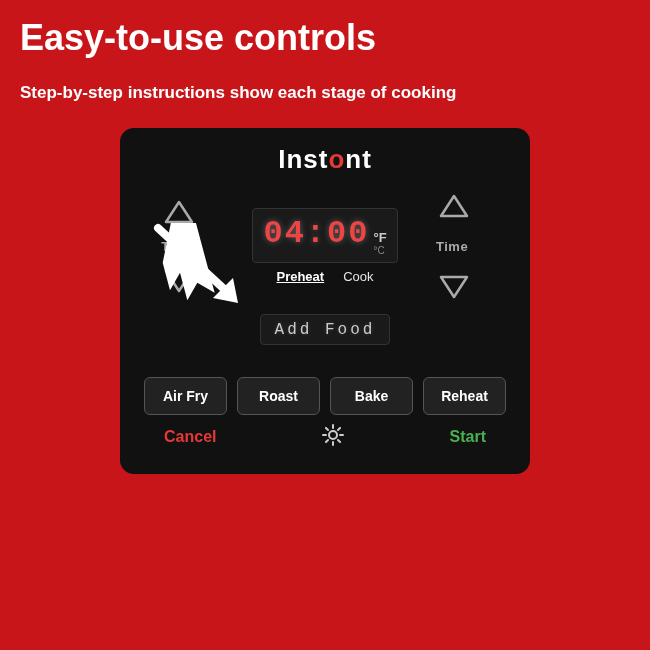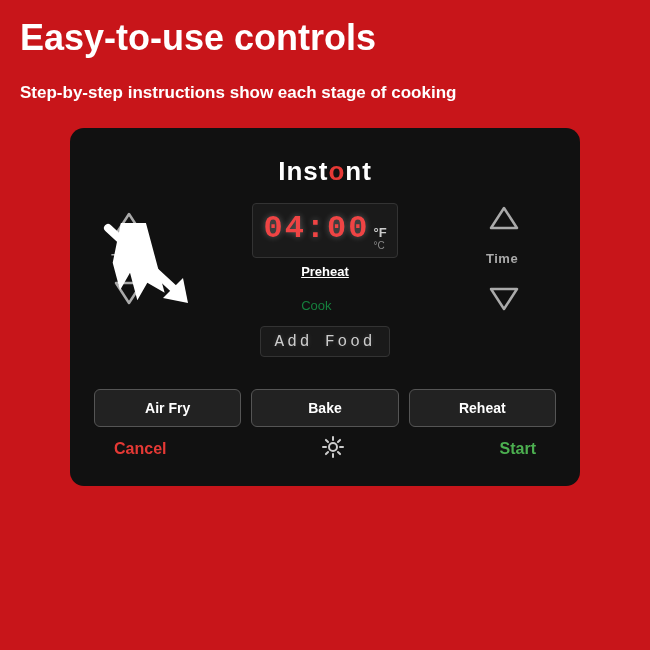--- a/index.html
+++ b/index.html
@@ -41,8 +41,8 @@
     .control-panel {
       background-color: #111;
       border-radius: 14px;
-      width: 510px;
-      padding: 28px 24px 22px 24px;
+      width: 410px;
+      padding: 16px 24px 22px 24px;
       position: relative;
     }
 

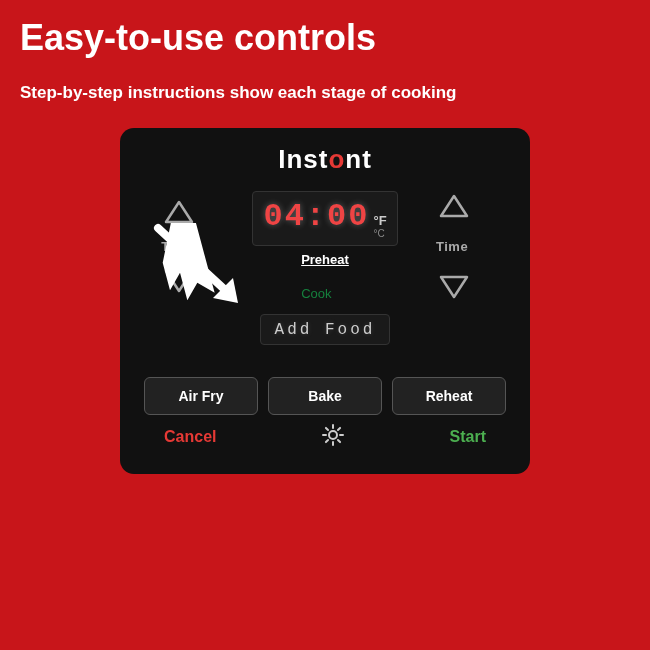--- a/index.html
+++ b/index.html
@@ -142,7 +142,6 @@
     .mode-labels {
       display: flex;
       gap: 19px;
-      flex-direction: column;
     }
 
     .mode-label {

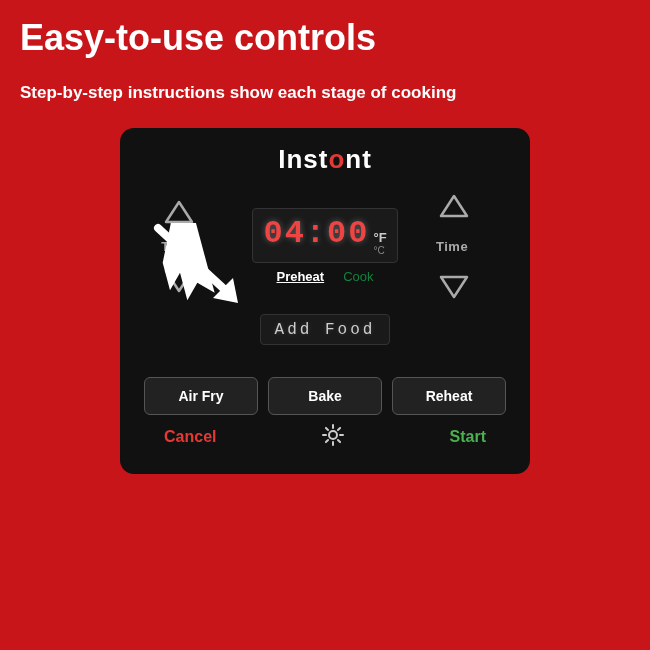--- a/index.html
+++ b/index.html
@@ -146,7 +146,7 @@
 
     .mode-label {
       font-size: 13px;
-      color: #15803d;
+      color: #e5e5e5;
       font-weight: 500;
     }
 

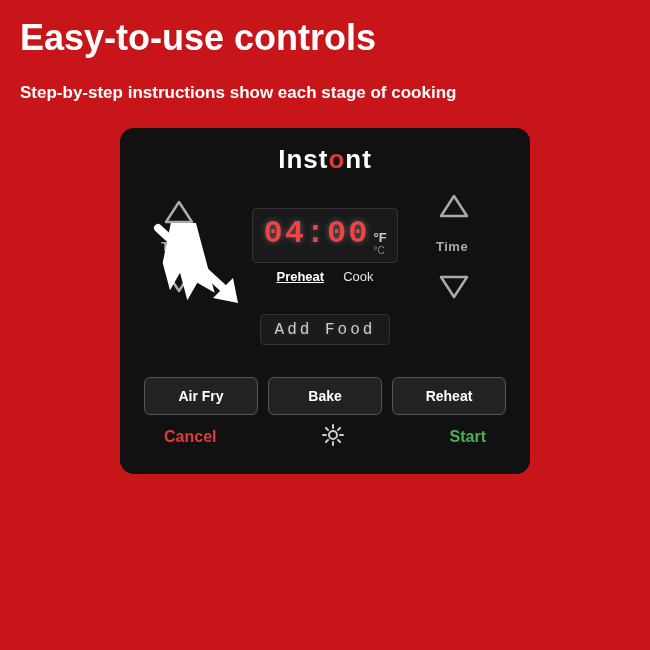--- a/index.html
+++ b/index.html
@@ -312,6 +312,7 @@
 
     <div class="buttons-row">
       <button class="mode-button">Air Fry</button>
+      <button class="mode-button">Roast</button>
       <button class="mode-button">Bake</button>
       <button class="mode-button">Reheat</button>
     </div>

